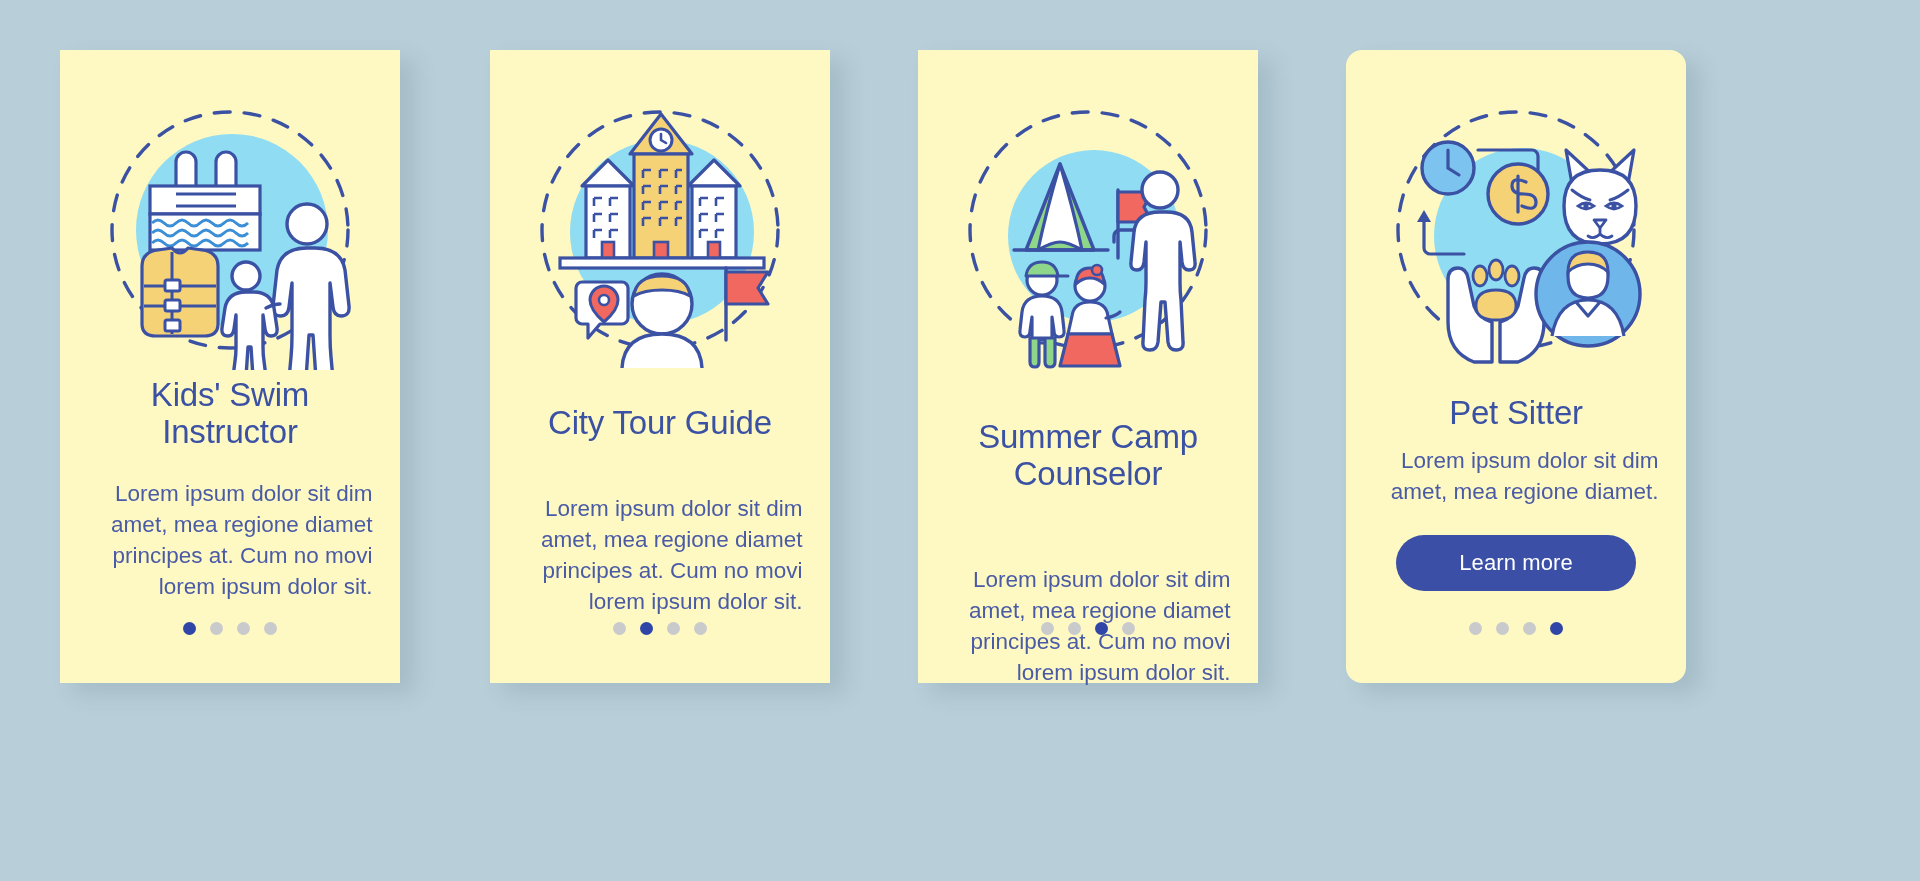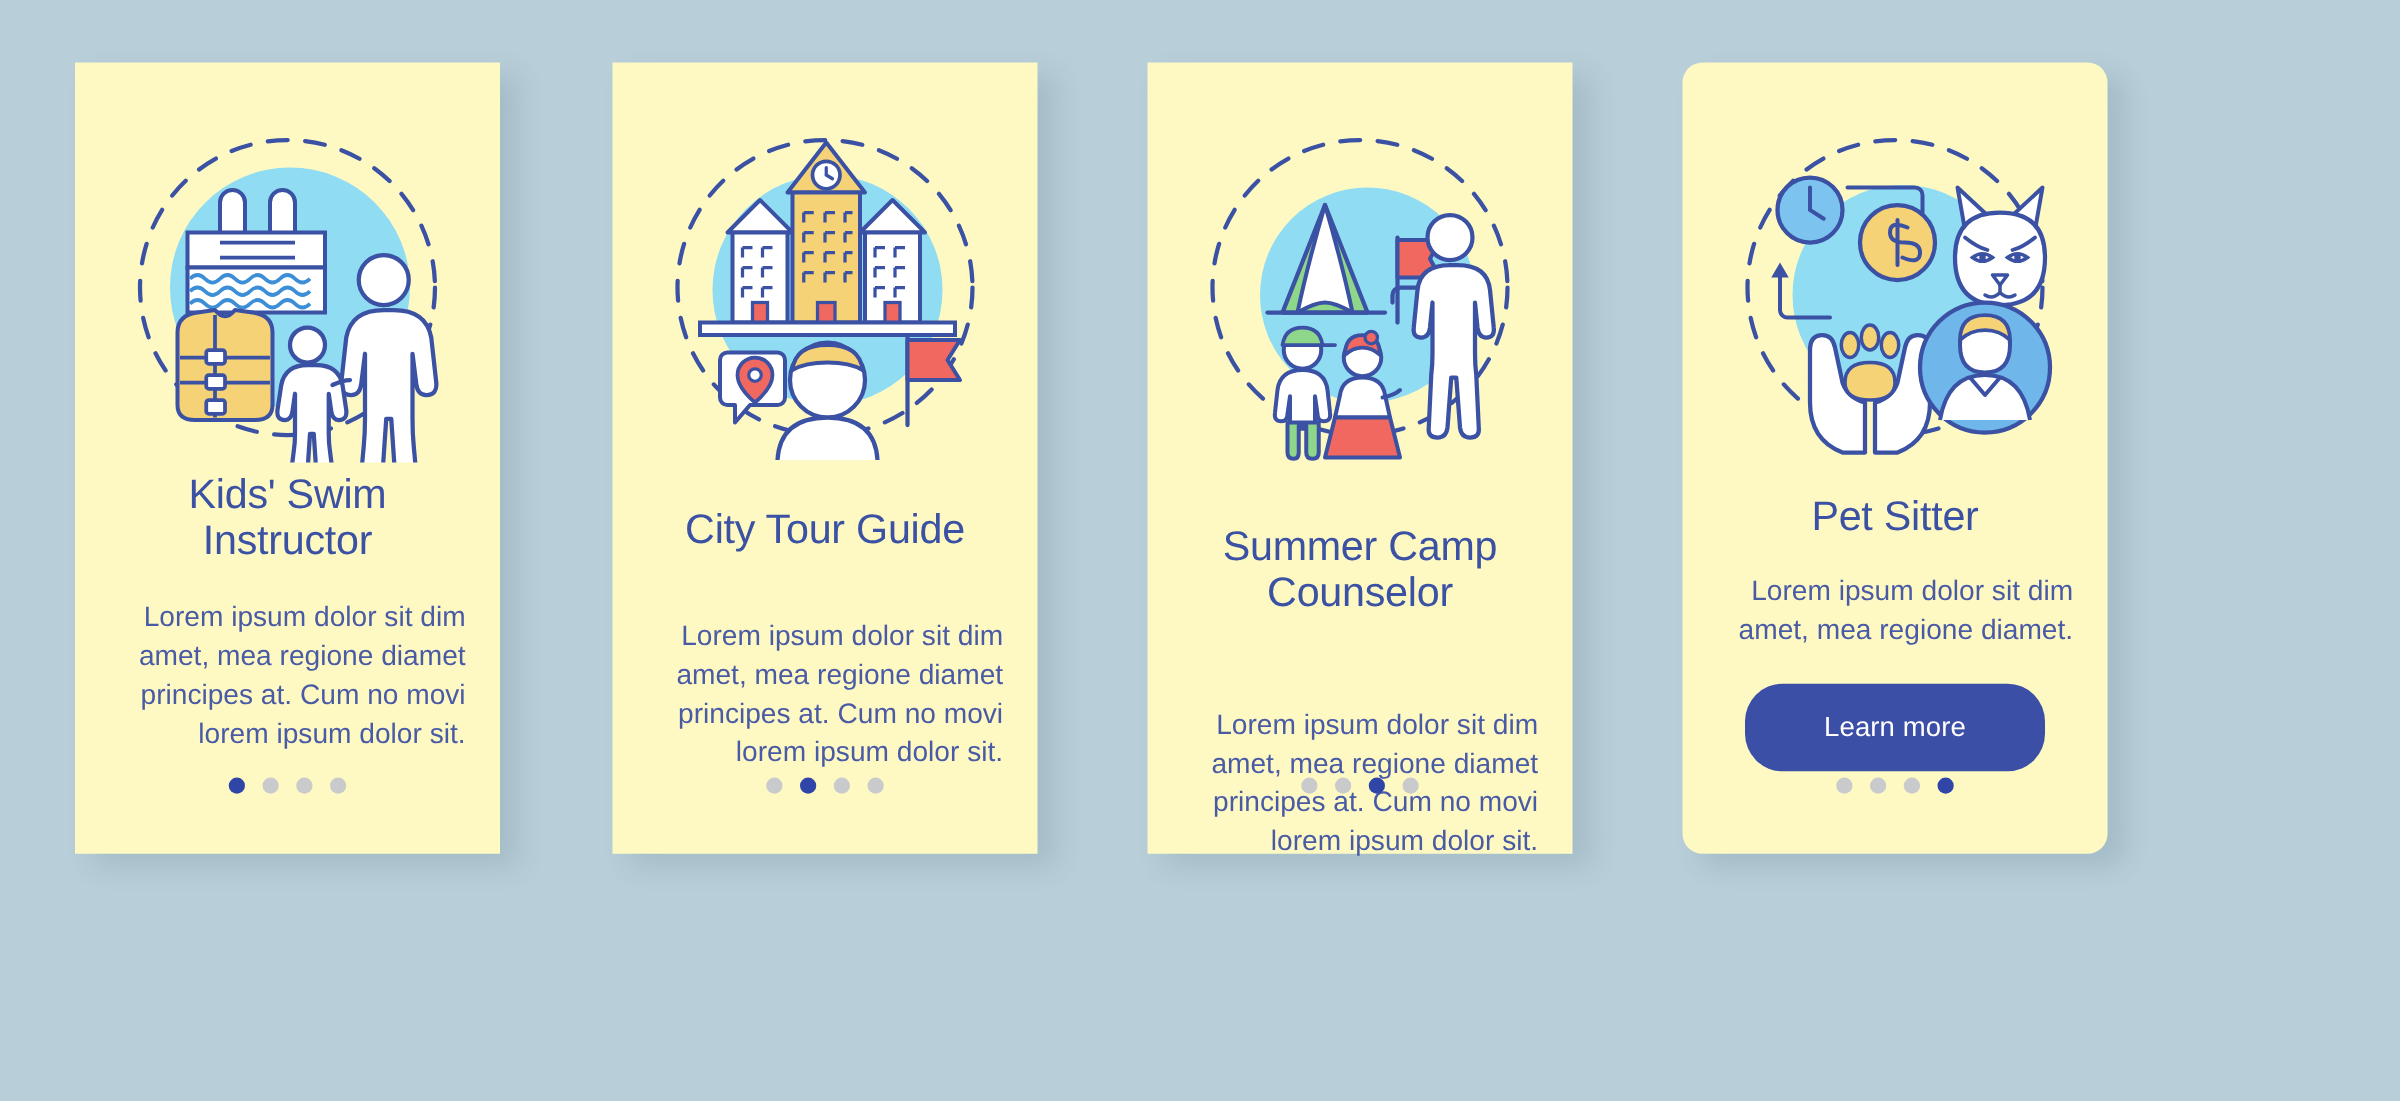--- a/index.html
+++ b/index.html
@@ -64,7 +64,7 @@
     width: 285px;
     margin-top: 28px;
   }
-  .card-4 .card-body { margin-top: 26px; }
+  .card-4 .card-body { margin-top: 14px; }
 
   .learn-btn {
     margin-top: 28px;

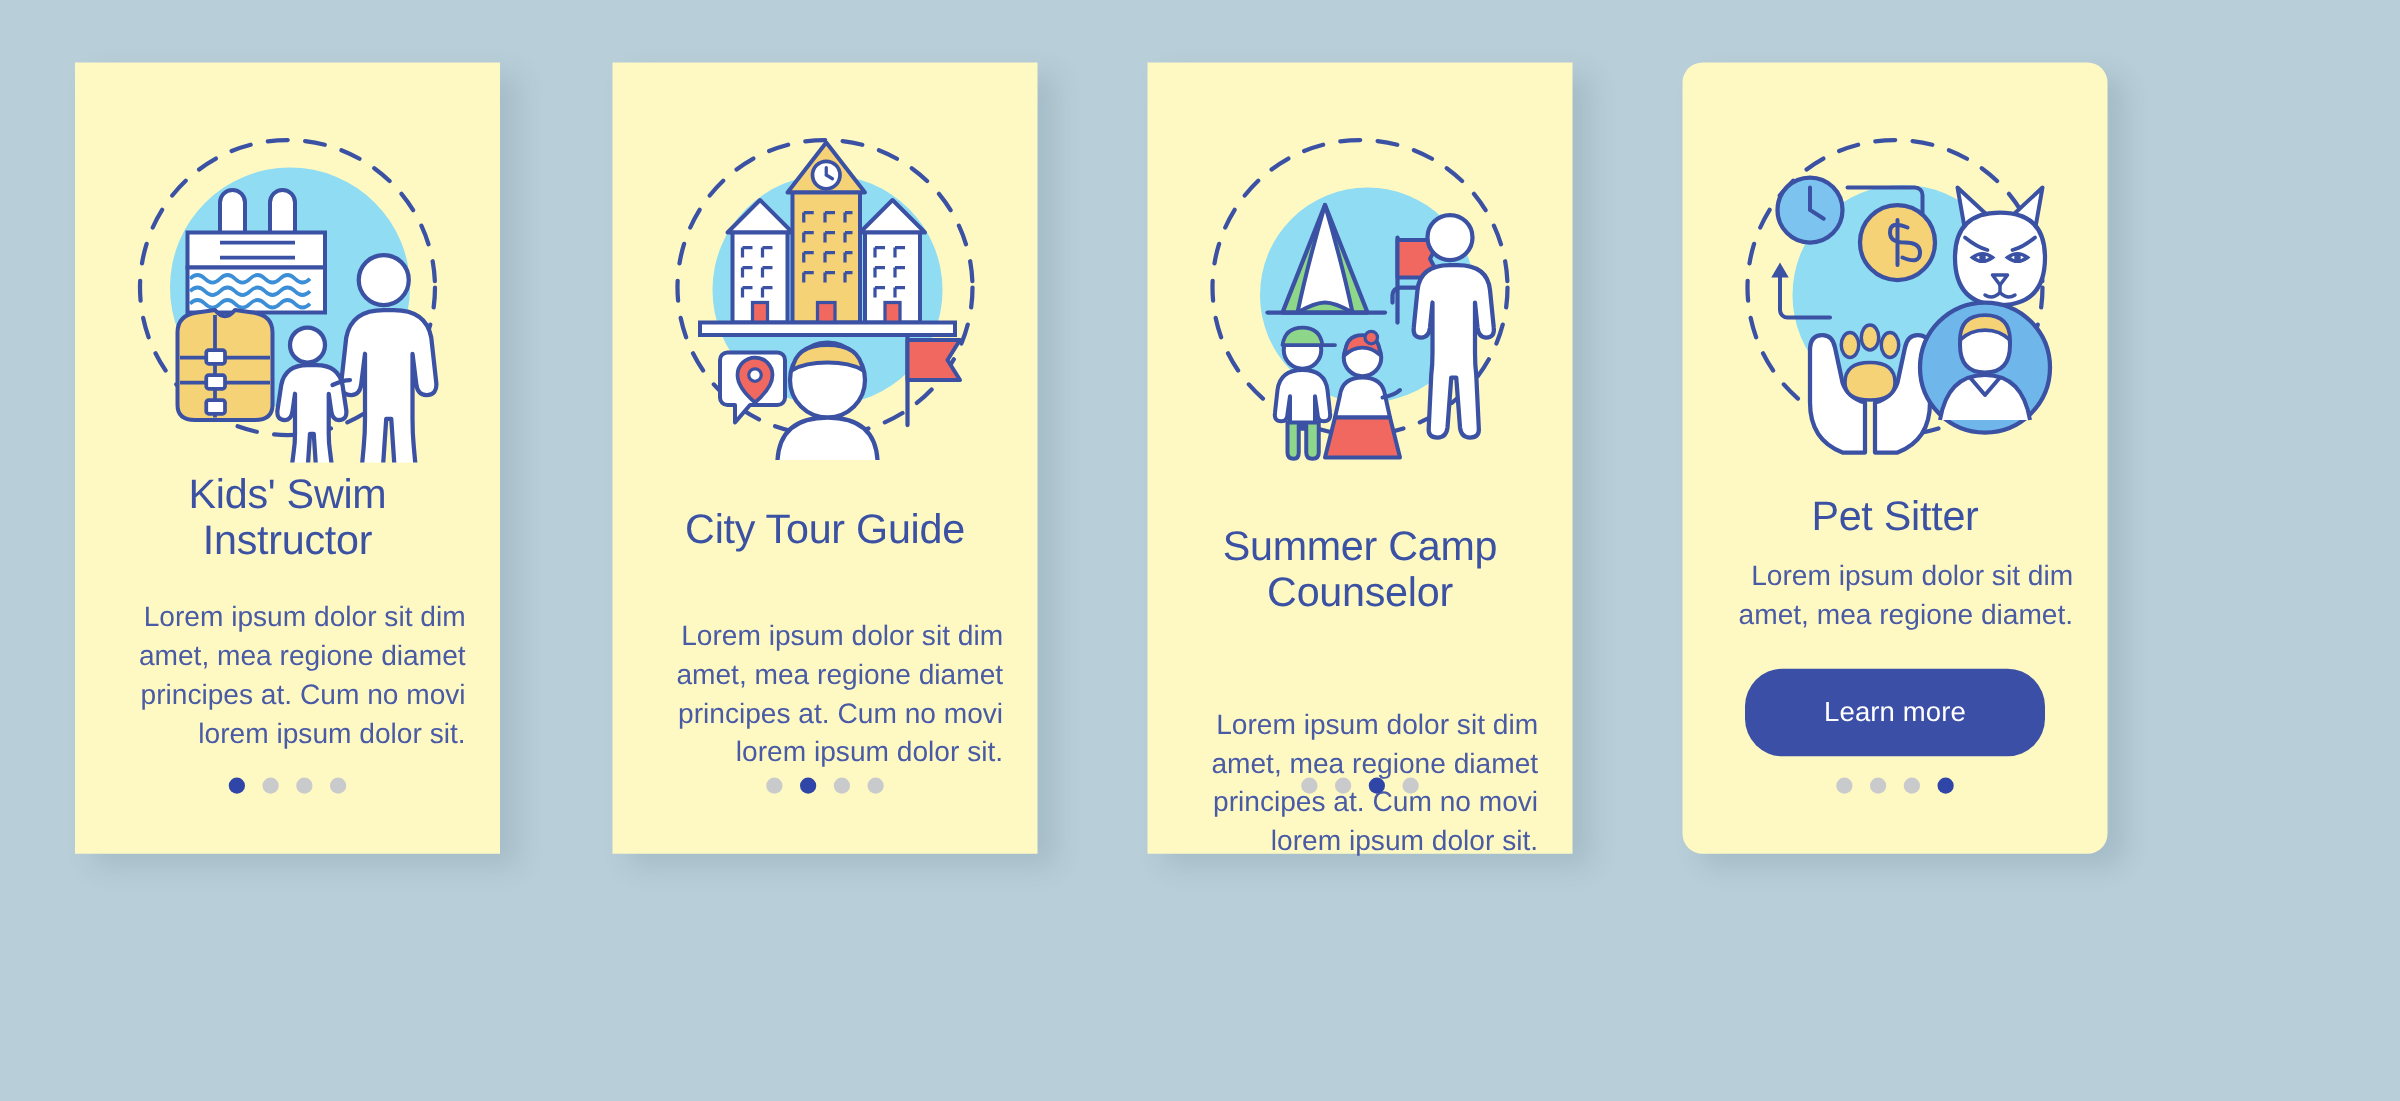--- a/index.html
+++ b/index.html
@@ -73,7 +73,7 @@
     border: none;
     border-radius: 30px;
     width: 240px;
-    height: 70px;
+    height: 56px;
     font-size: 22px;
     font-family: "Liberation Sans", sans-serif;
     cursor: pointer;

